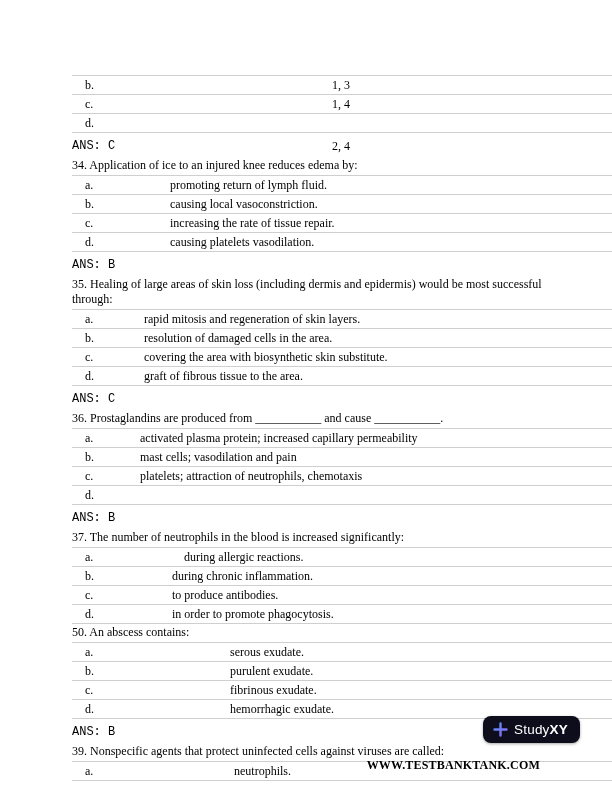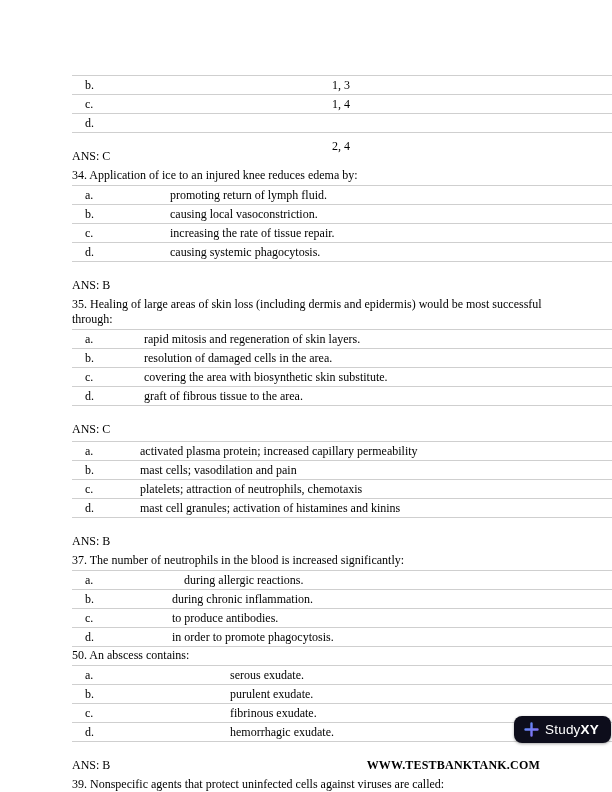--- a/index.html
+++ b/index.html
@@ -45,7 +45,8 @@
   }
   .ans{
     line-height:15px;
-    margin:16px 0 4px 0;
+    margin:6px 0 4px 0;
+    font-family:Liberation Mono, monospace;
   }
   .footer{
     position:absolute;

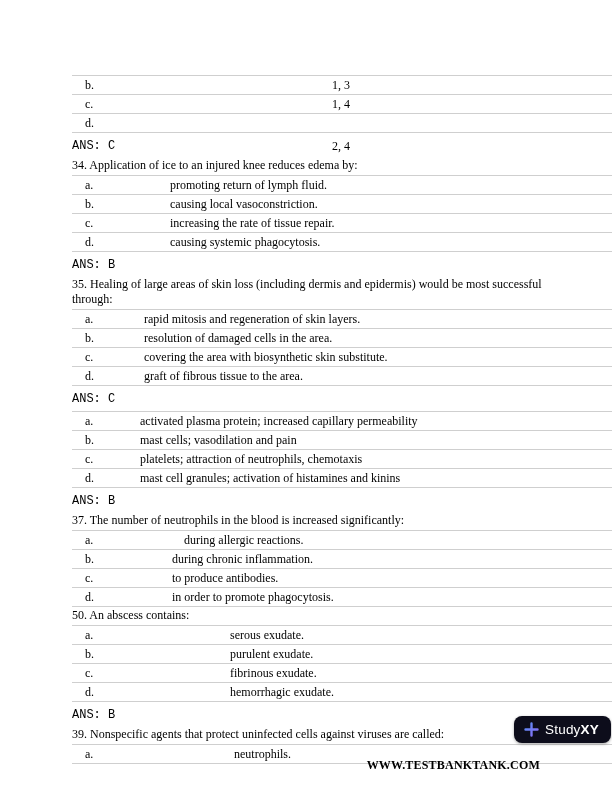--- a/index.html
+++ b/index.html
@@ -121,7 +121,7 @@
           </div>
           <div class="option-row">
             <span class="letter">d.</span>
-            <span class="otext" style="left: 98px;">causing systemic phagocytosis.</span>
+            <span class="otext" style="left: 98px;">causing platelets vasodilation.</span>
           </div>
         </div>
         <div class="ans">ANS: B</div>

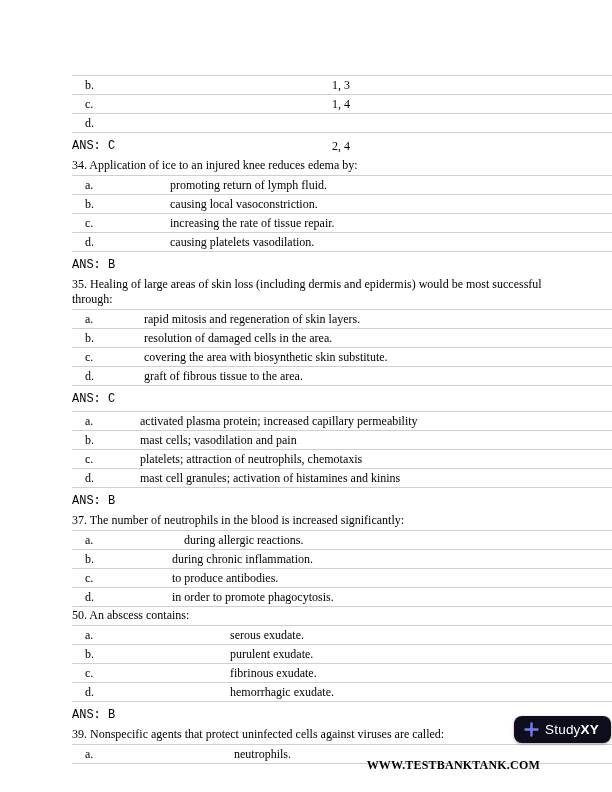--- a/index.html
+++ b/index.html
@@ -149,6 +149,7 @@
         <div class="ans">ANS: C</div>
       </div>
       <div class="question">
+        <div class="qtext">36. Prostaglandins are produced from ___________ and cause ___________.</div>
         <div class="options">
           <div class="option-row">
             <span class="letter">a.</span>

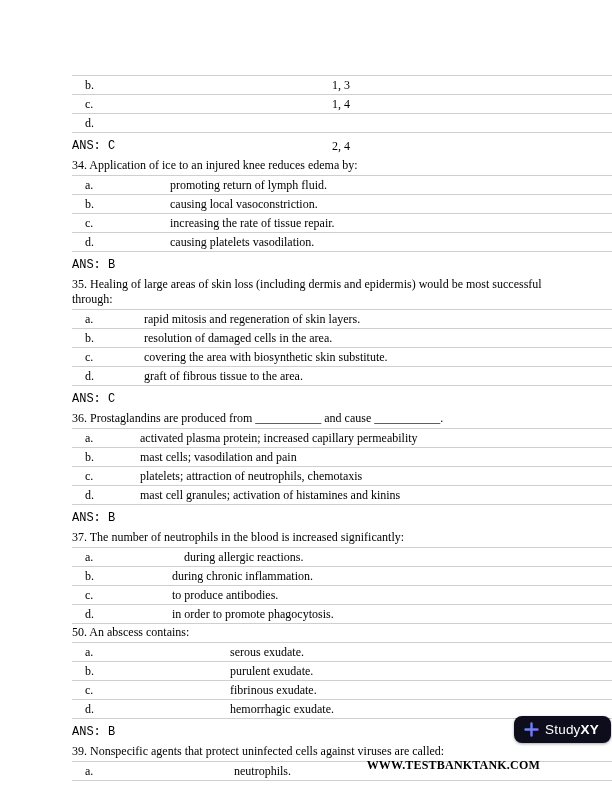--- a/index.html
+++ b/index.html
@@ -165,7 +165,6 @@
           </div>
           <div class="option-row">
             <span class="letter">d.</span>
-            <span class="otext" style="left: 68px;">mast cell granules; activation of histamines and kinins</span>
           </div>
         </div>
         <div class="ans">ANS: B</div>

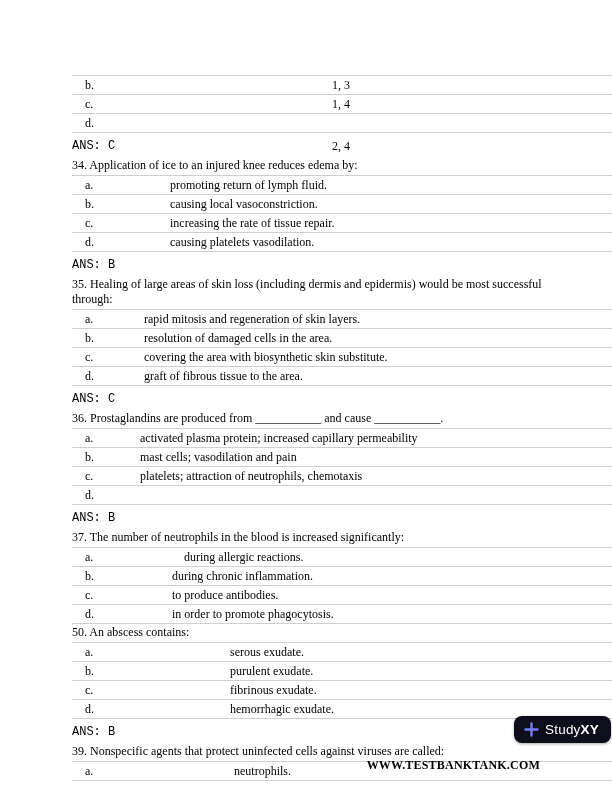--- a/index.html
+++ b/index.html
@@ -59,7 +59,7 @@
   }
   .badge{
     position:absolute;
-    right:1px;
+    right:32px;
     bottom:49px;
     height:27px;
     background:#0d0d1b;

